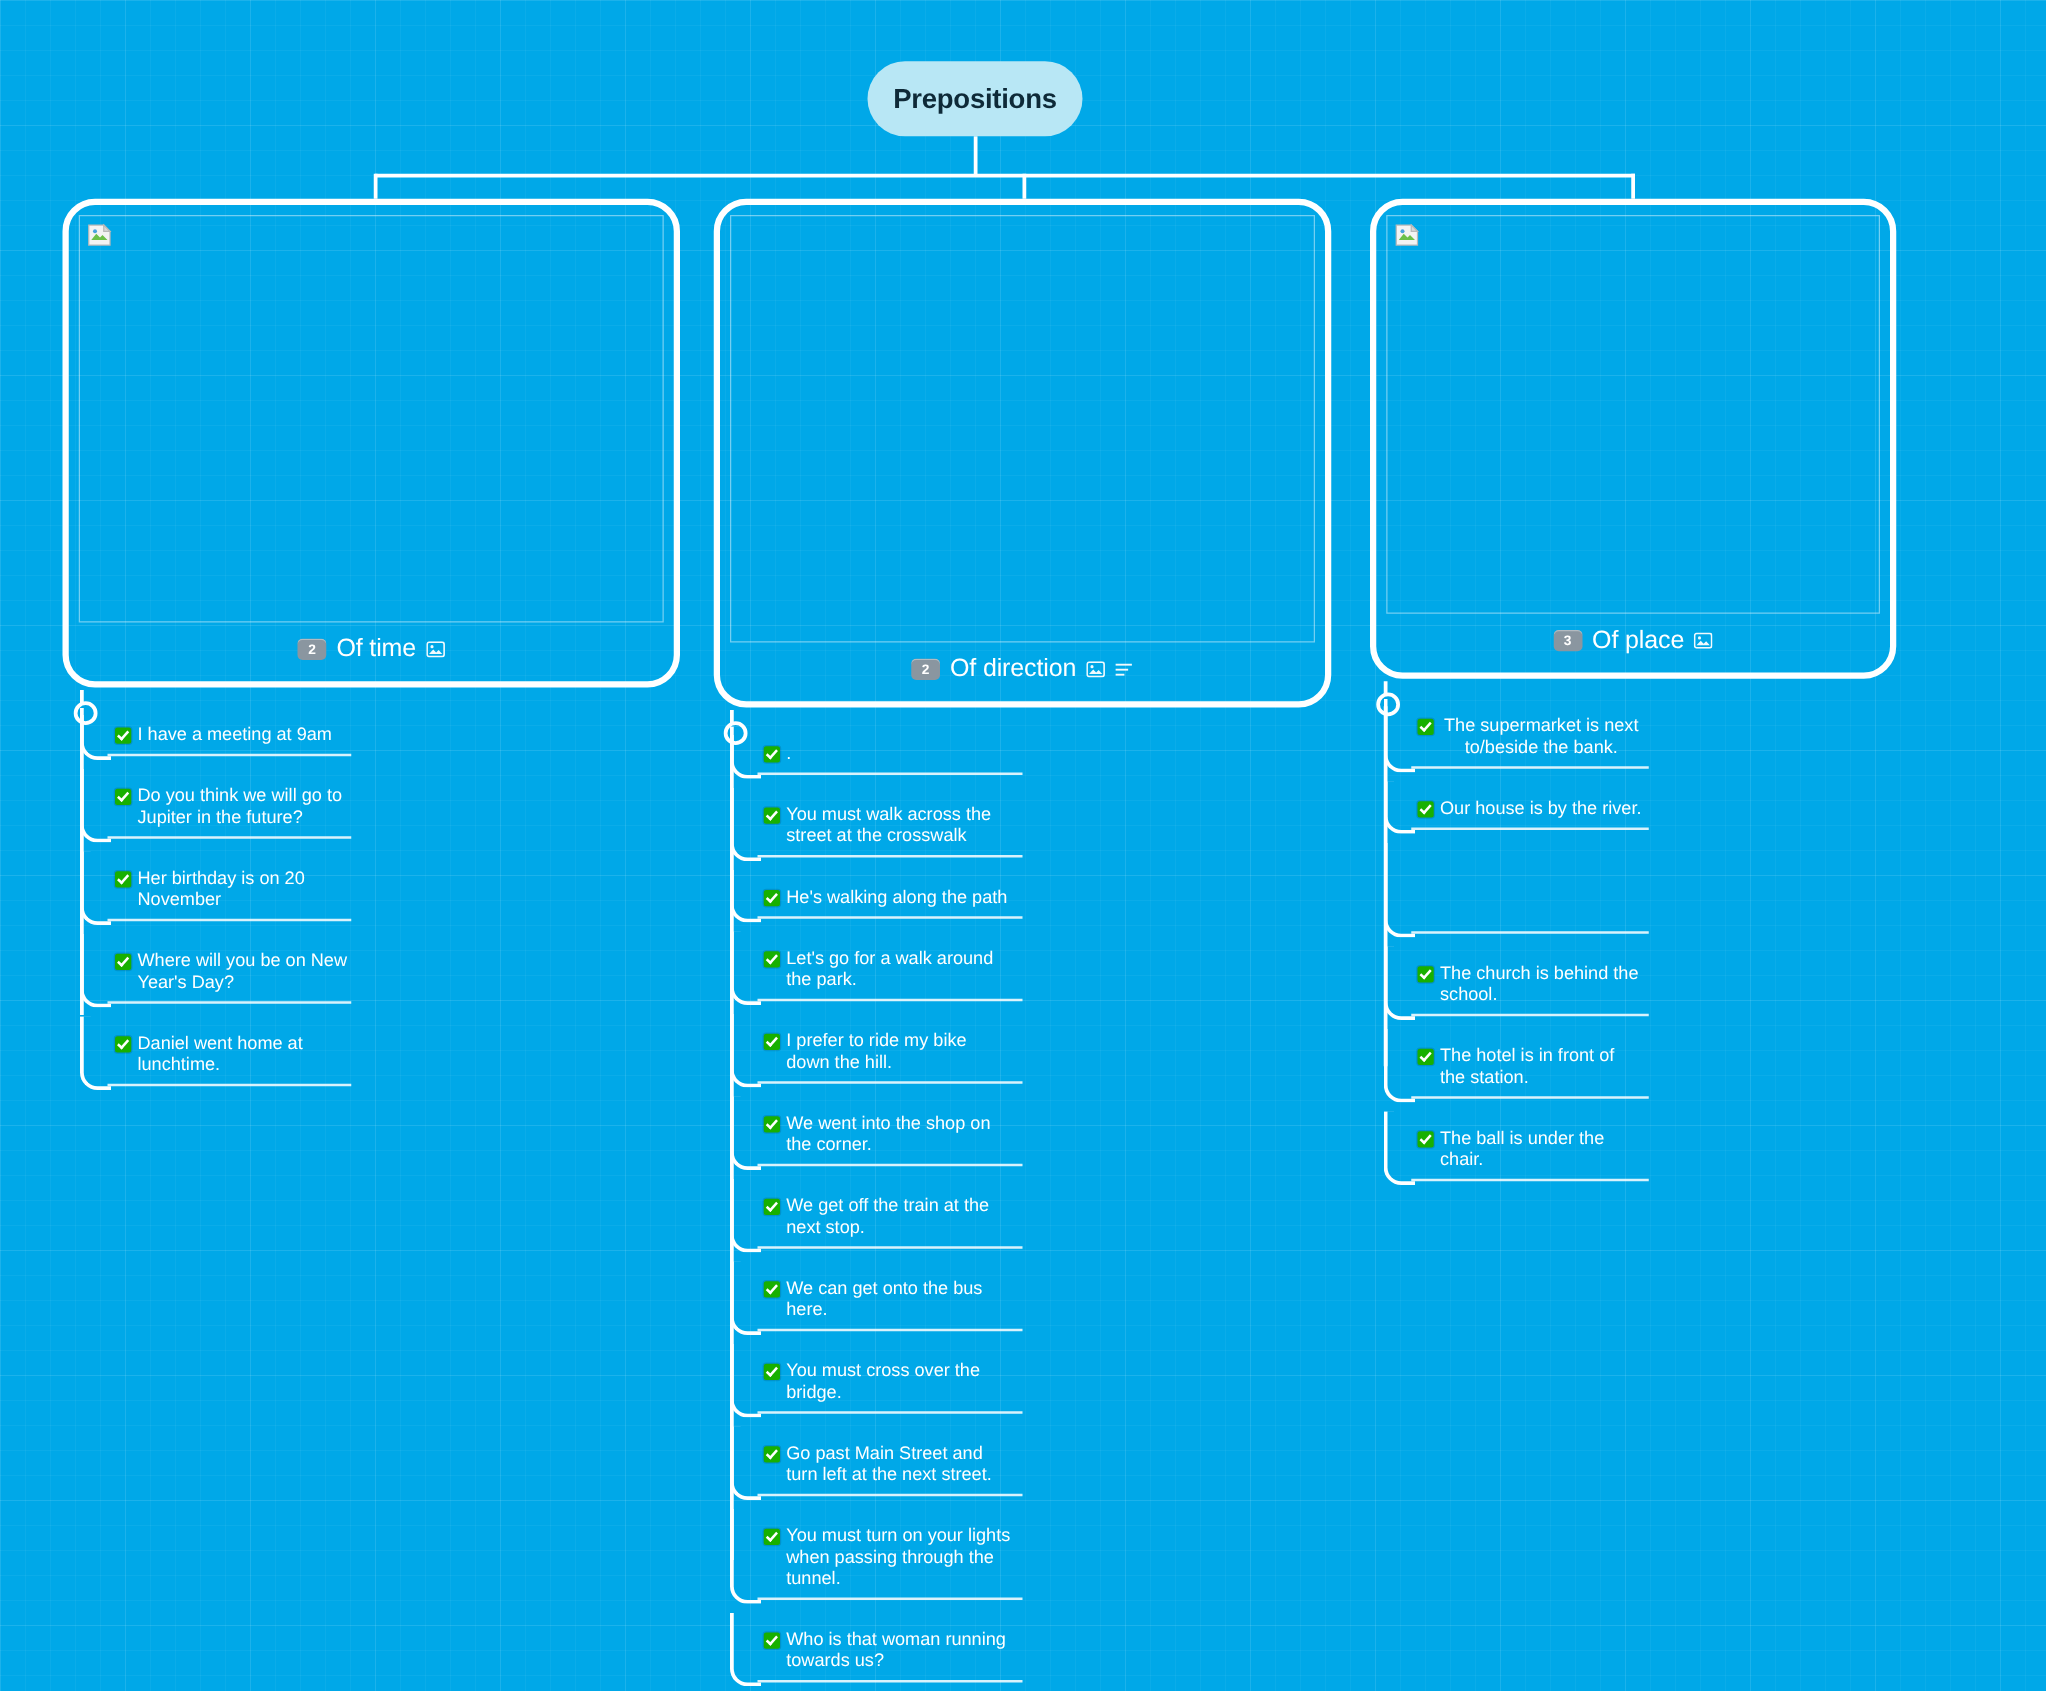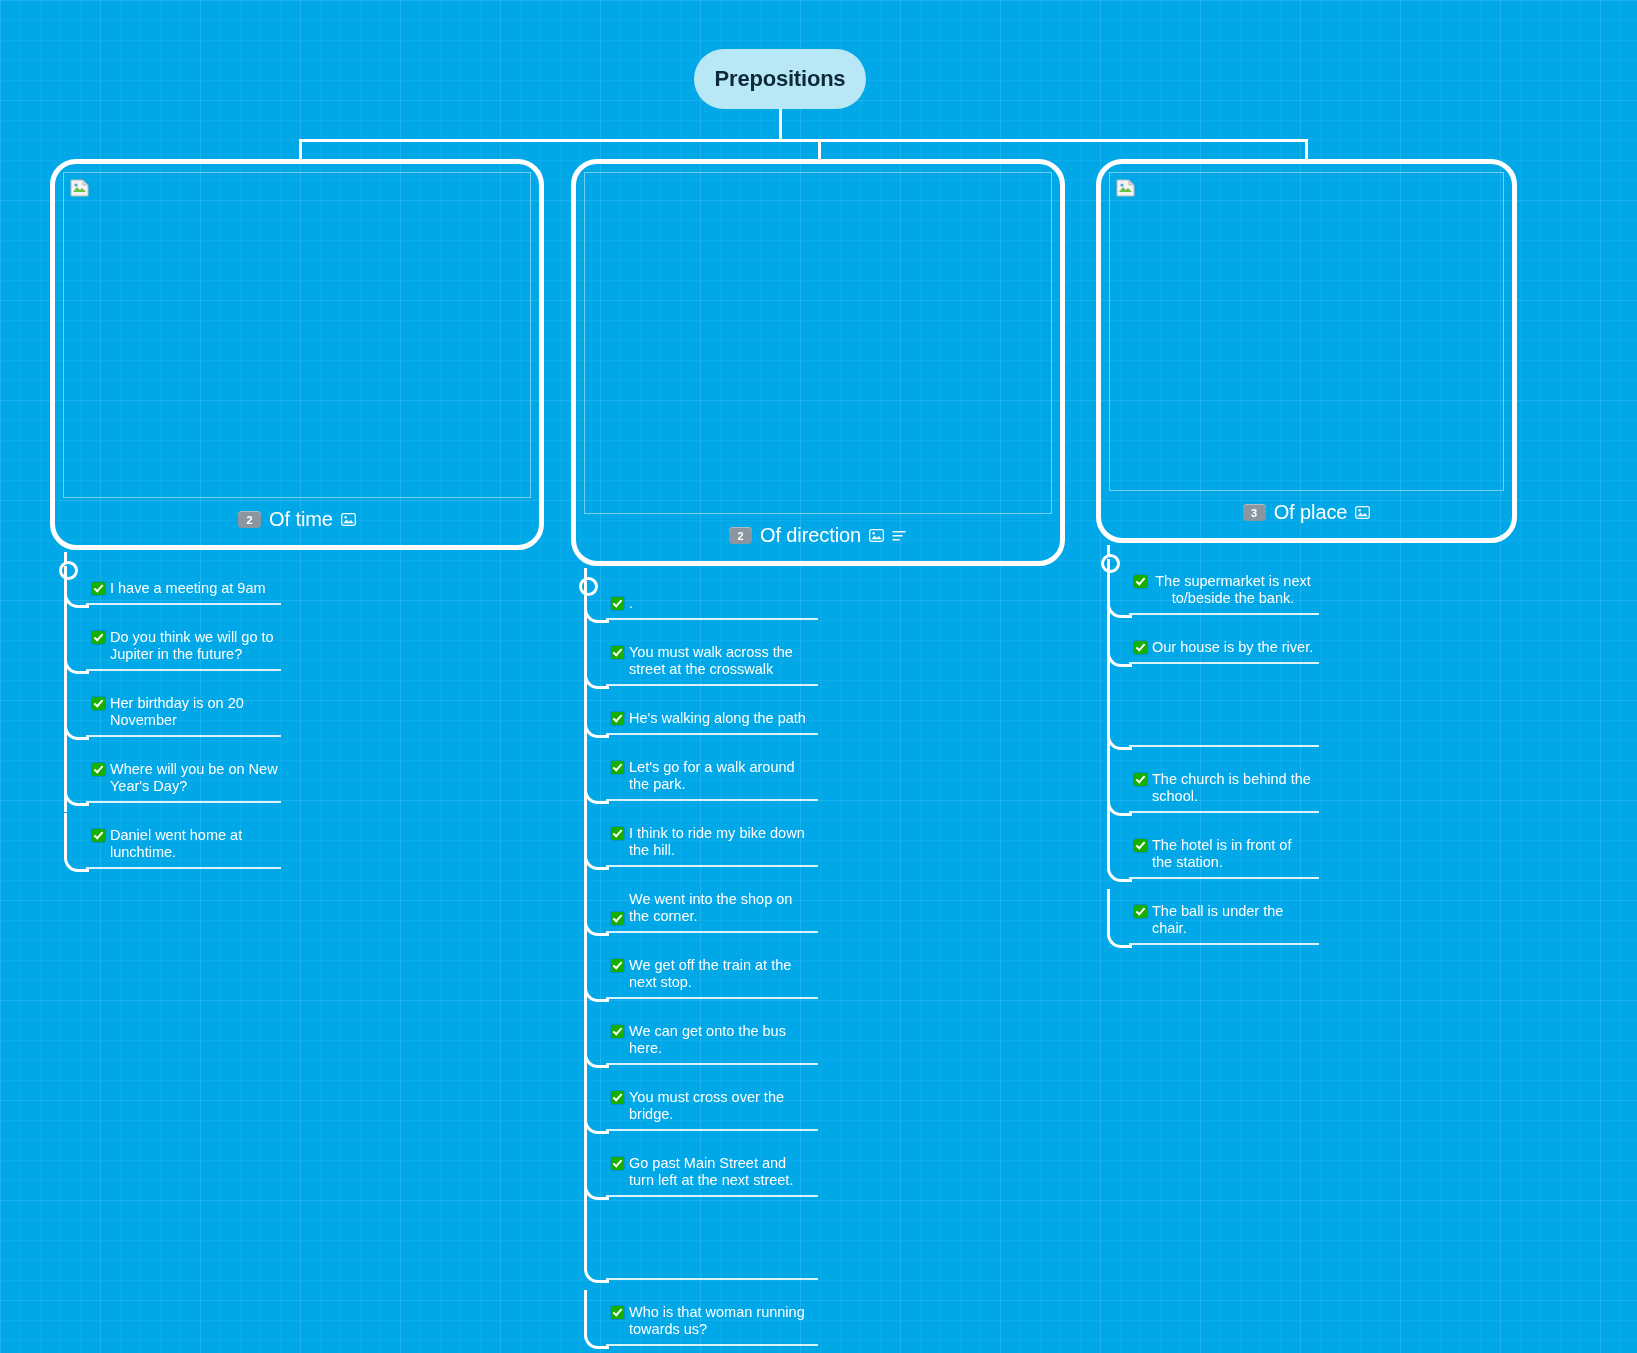--- a/index.html
+++ b/index.html
@@ -234,7 +234,7 @@
     <div class="underline" style="left: 606px; top: 799px; width: 212px;"></div>
     <div class="leaf" style="left: 611px; top: 825px; width: 200px;">
       <span class="chk"></span>
-      <span class="txt">I think to ride my bike down the hill.</span>
+      <span class="txt">I prefer to ride my bike down the hill.</span>
     </div>
     <div class="elbow bl" style="left: 584px; top: 811px; width: 22px; height: 56px;"></div>
     <div class="underline" style="left: 606px; top: 865px; width: 212px;"></div>

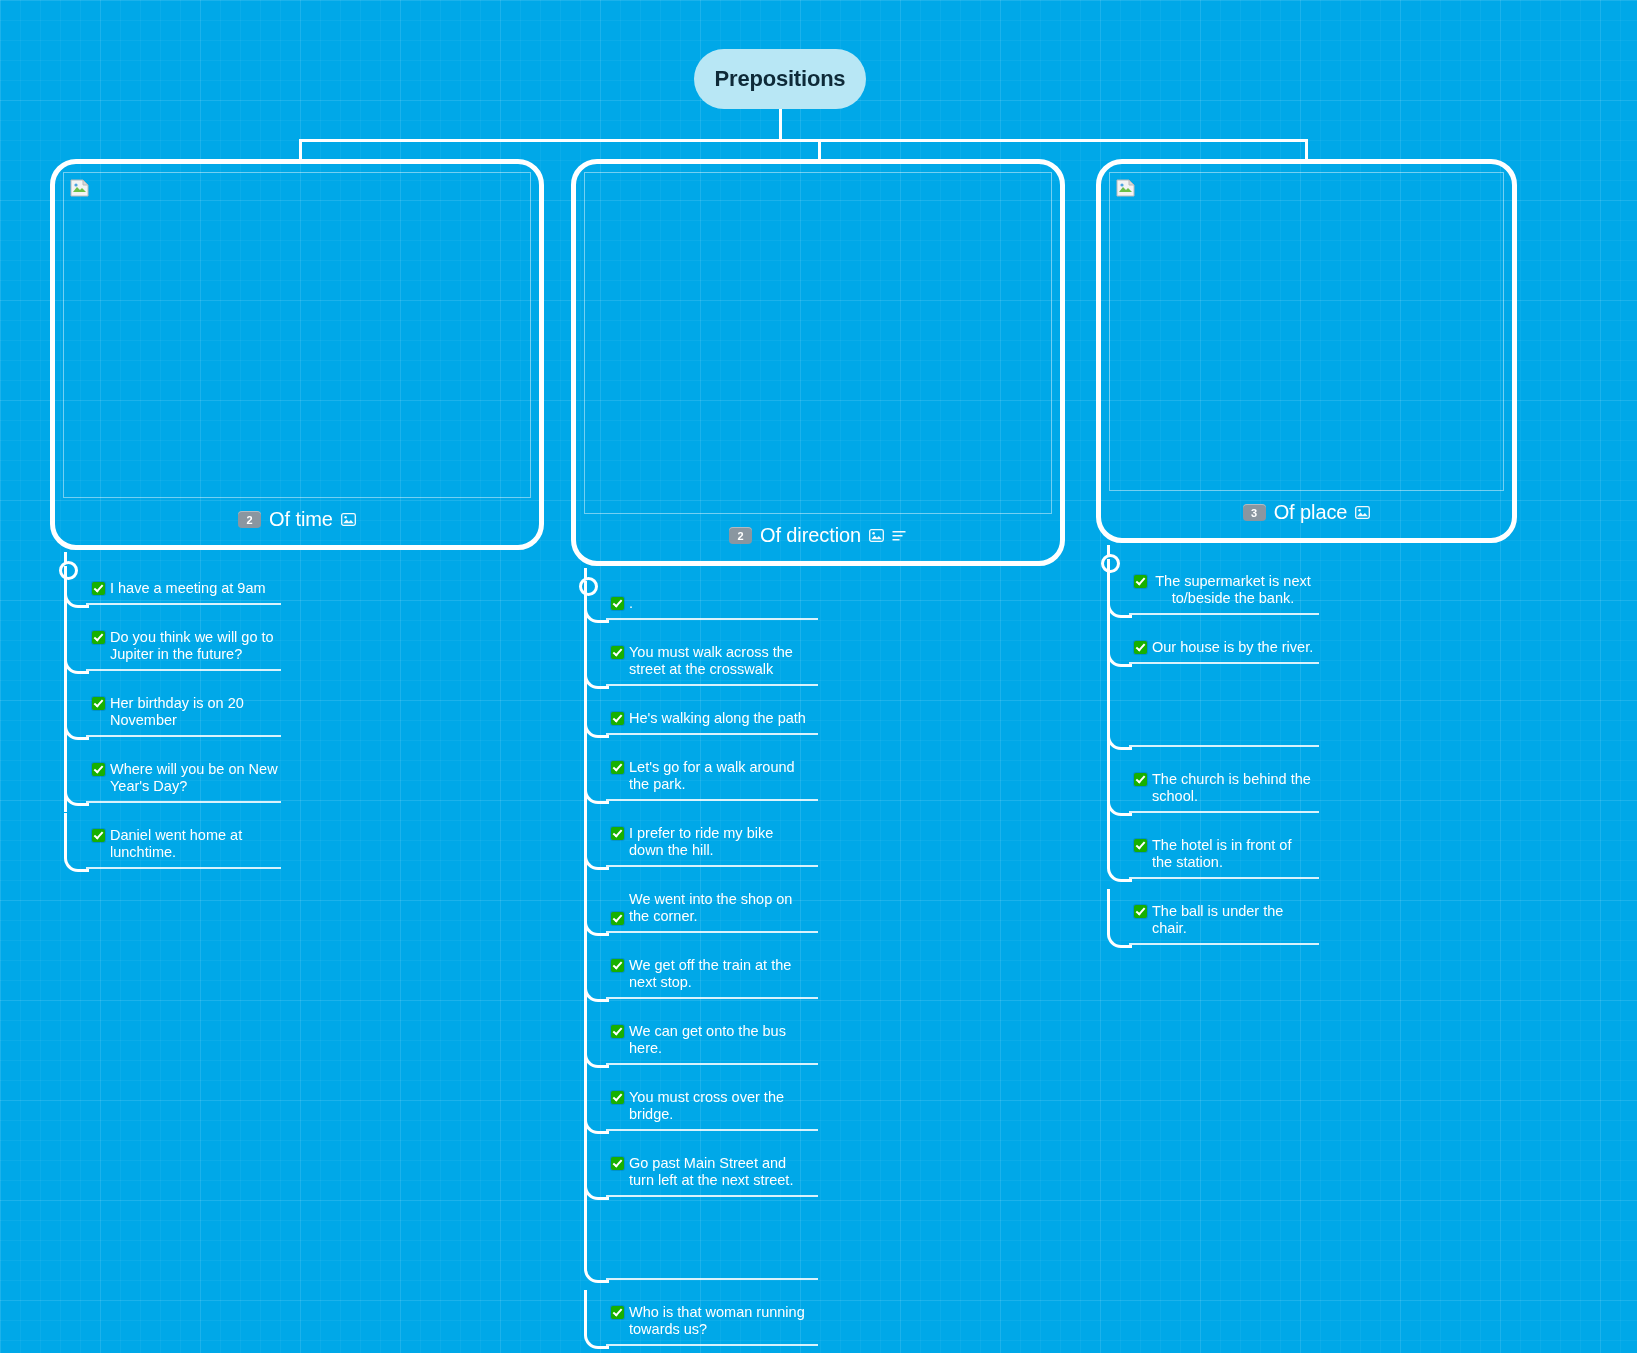--- a/index.html
+++ b/index.html
@@ -238,7 +238,7 @@
     </div>
     <div class="elbow bl" style="left: 584px; top: 811px; width: 22px; height: 56px;"></div>
     <div class="underline" style="left: 606px; top: 865px; width: 212px;"></div>
-    <div class="leaf" style="left: 611px; top: 891px; width: 200px; align-items: flex-end;">
+    <div class="leaf" style="left: 611px; top: 891px; width: 200px;">
       <span class="chk"></span>
       <span class="txt">We went into the shop on the corner.</span>
     </div>

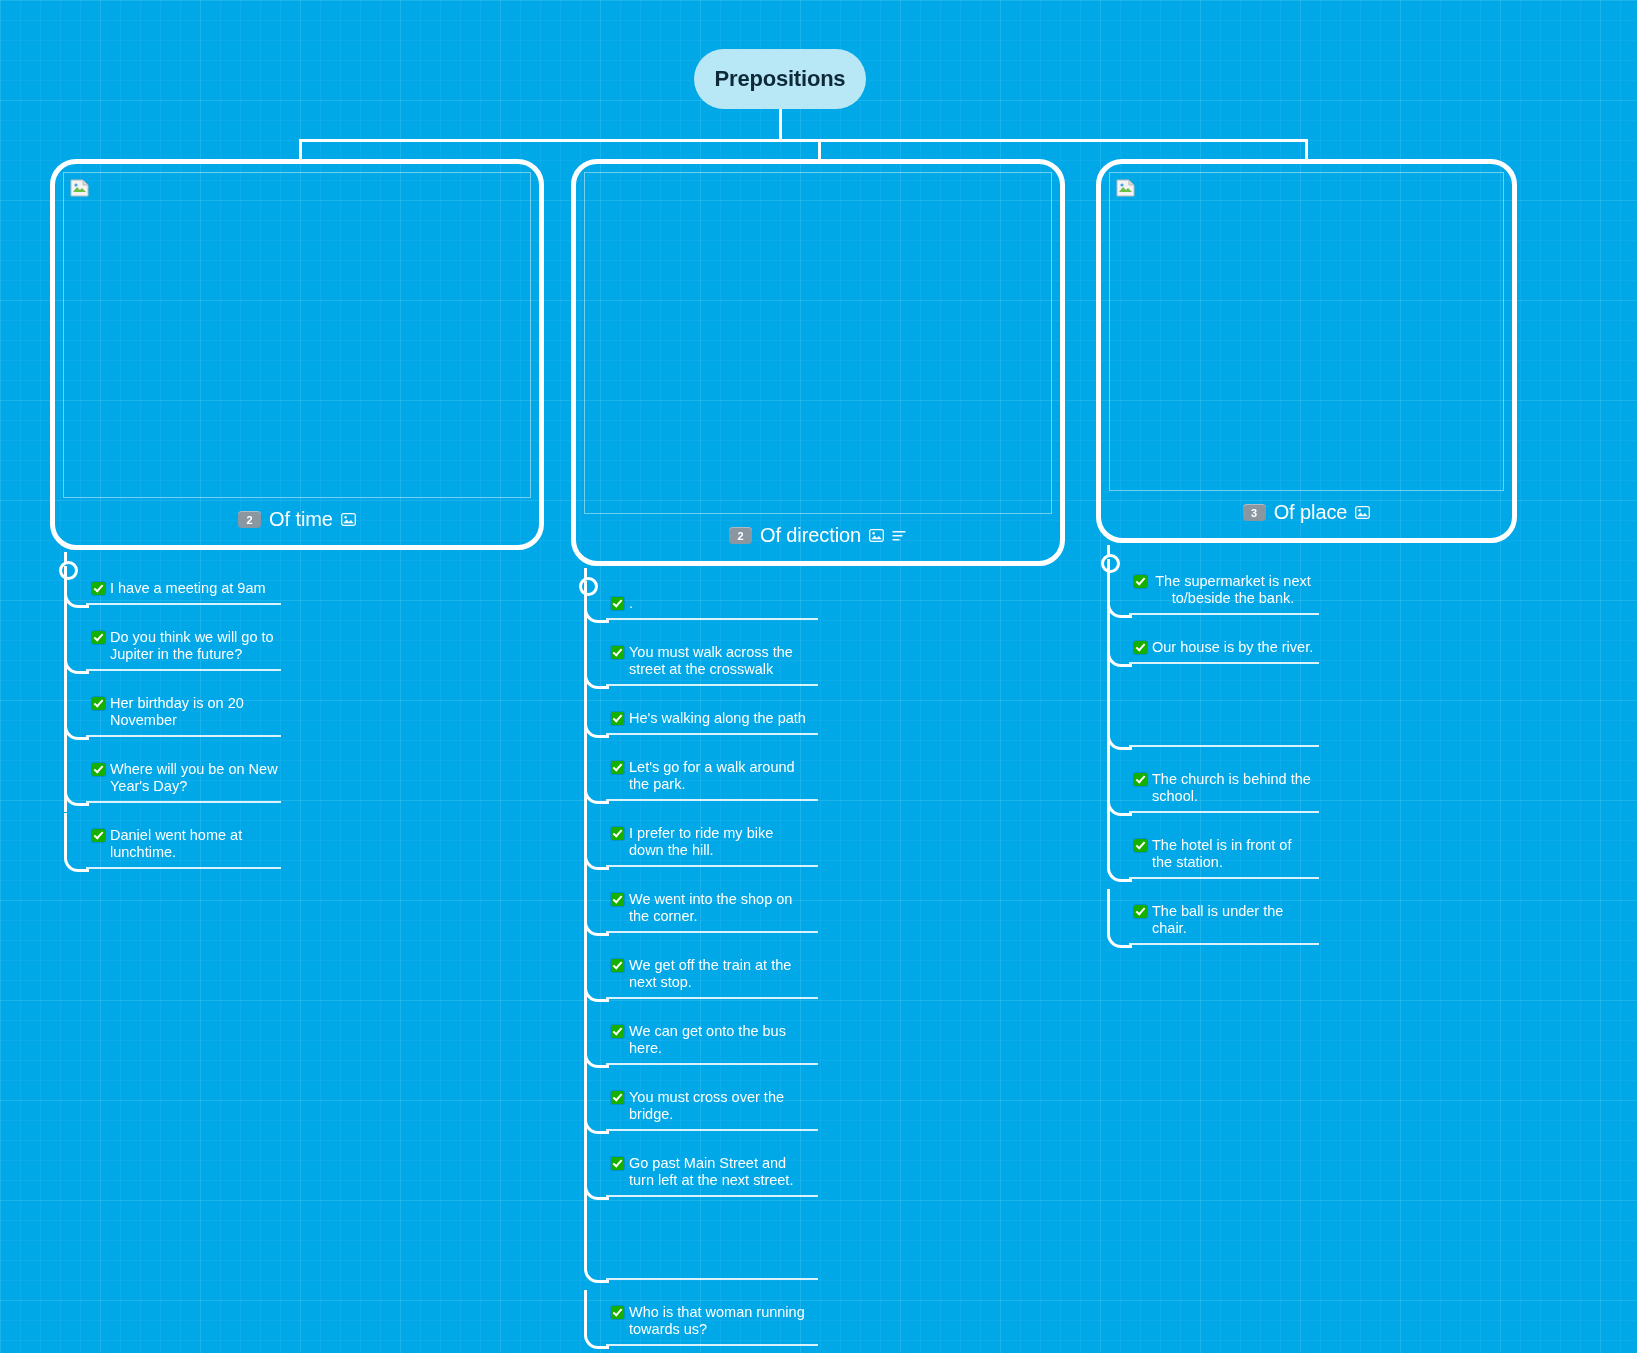--- a/index.html
+++ b/index.html
@@ -268,6 +268,10 @@
     </div>
     <div class="elbow bl" style="left: 584px; top: 1141px; width: 22px; height: 56px;"></div>
     <div class="underline" style="left: 606px; top: 1195px; width: 212px;"></div>
+    <div class="leaf" style="left: 611px; top: 1221px; width: 200px;">
+      <span class="chk"></span>
+      <span class="txt">You must turn on your lights when passing through the tunnel.</span>
+    </div>
     <div class="elbow bl" style="left: 584px; top: 1207px; width: 22px; height: 73px;"></div>
     <div class="underline" style="left: 606px; top: 1278px; width: 212px;"></div>
     <div class="leaf" style="left: 611px; top: 1304px; width: 200px;">

